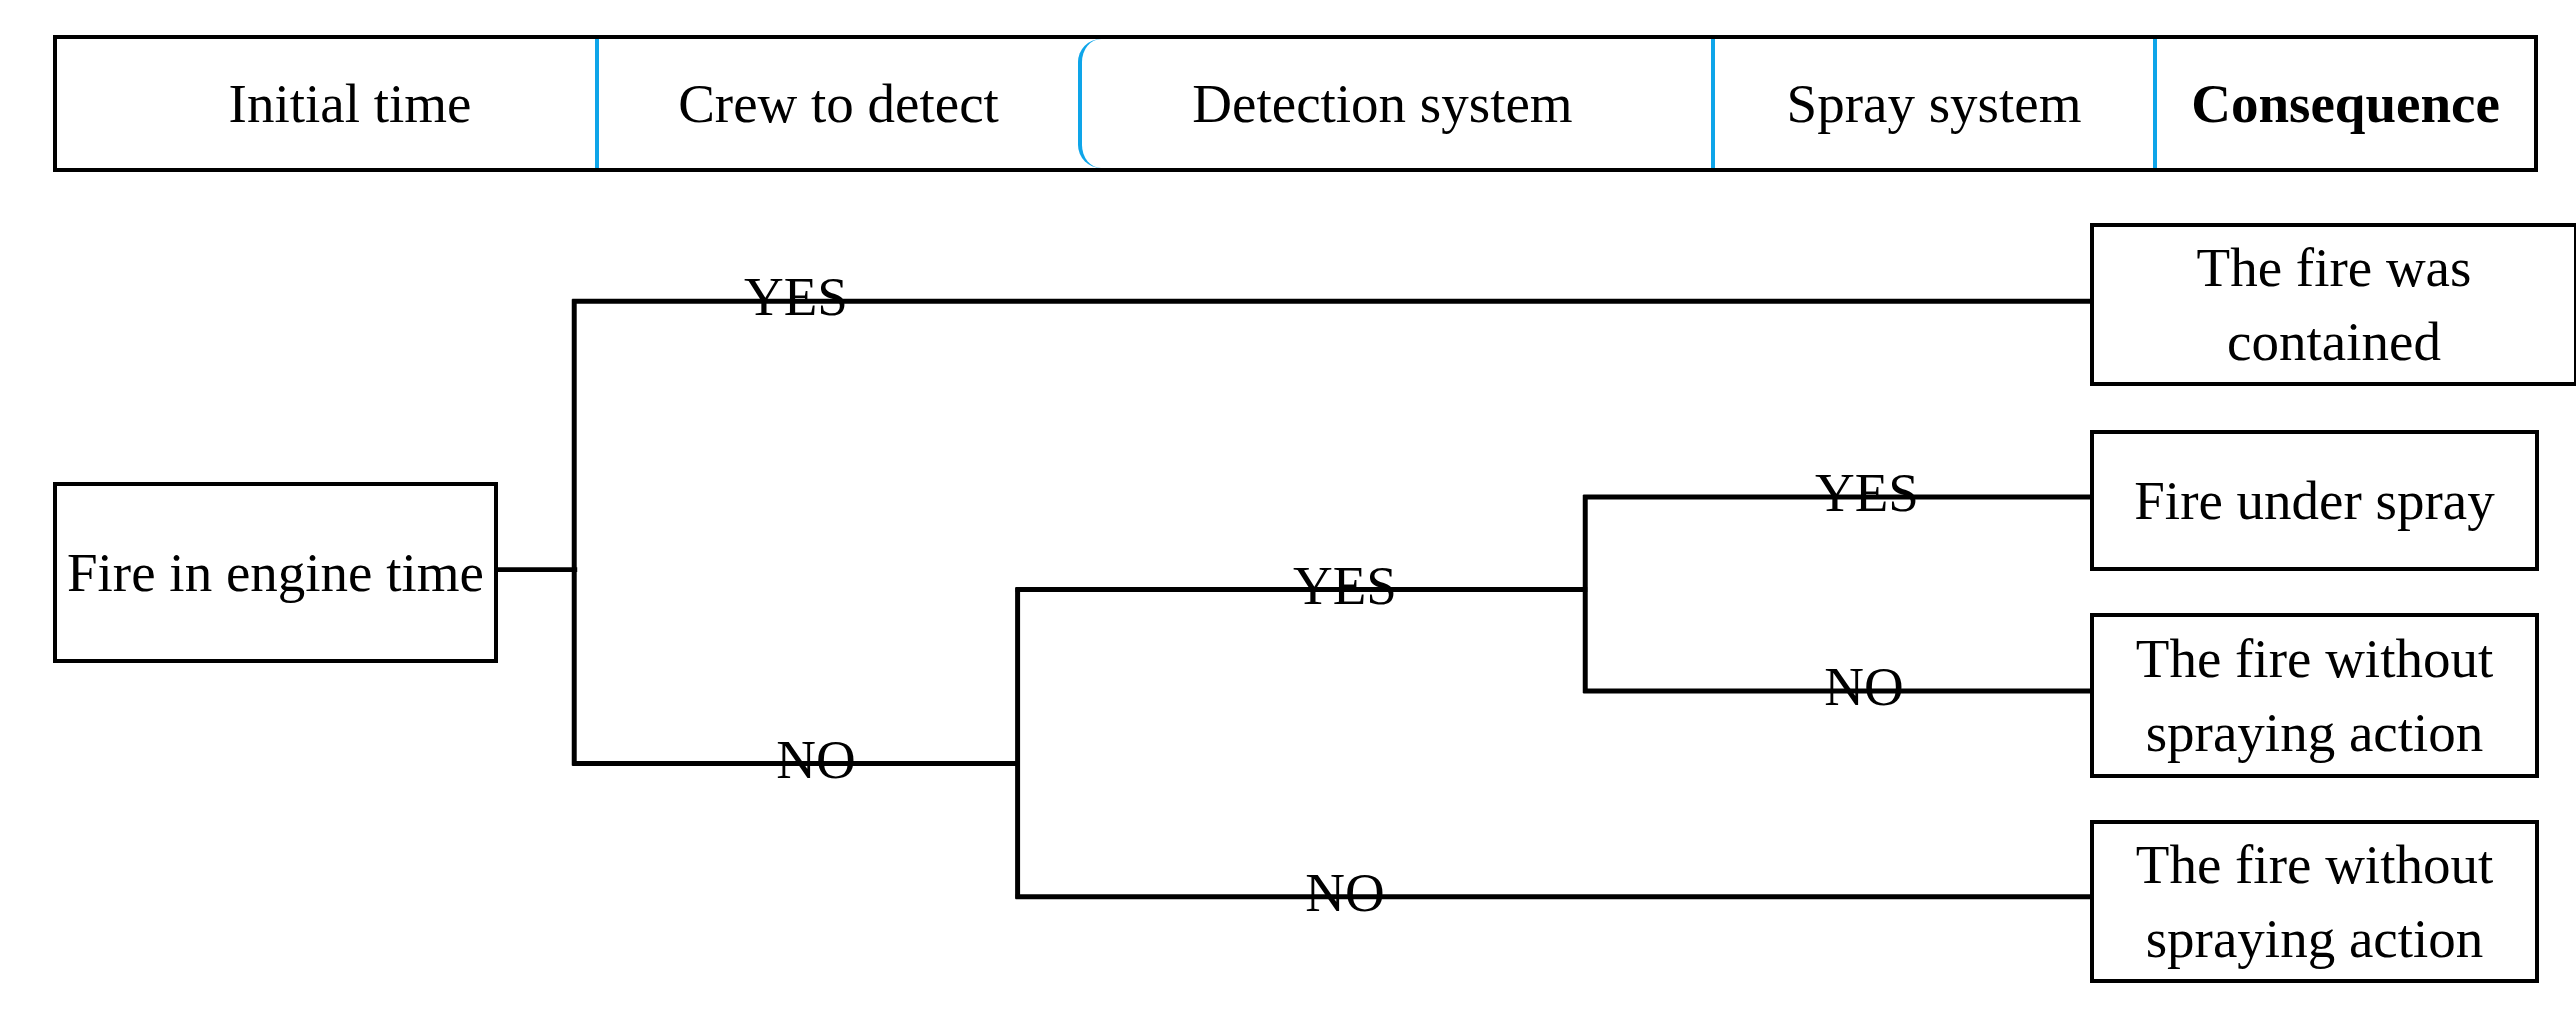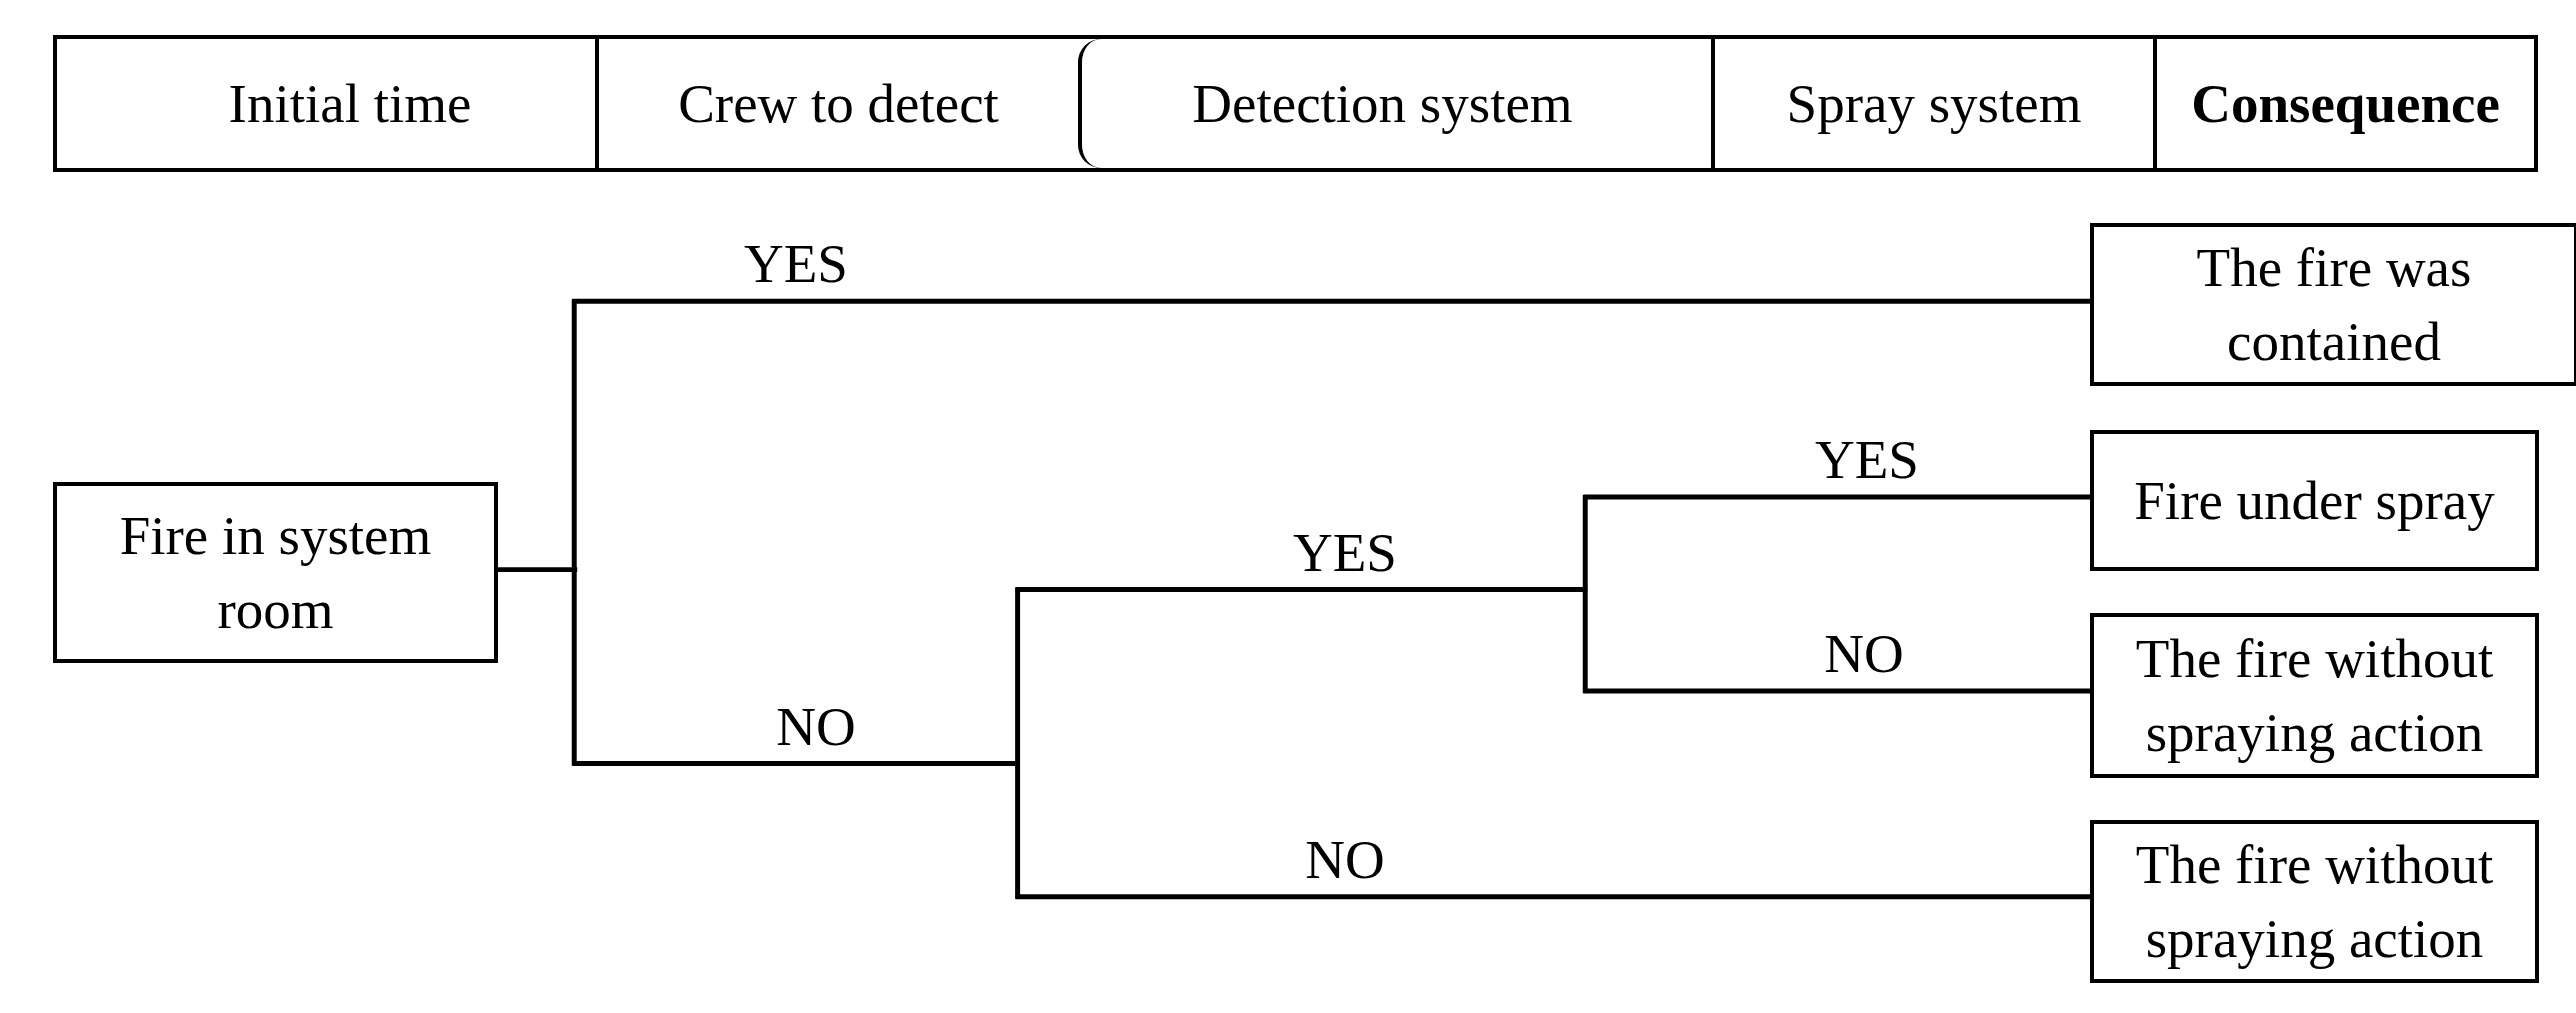--- a/index.html
+++ b/index.html
@@ -31,7 +31,7 @@
     white-space: nowrap;
     box-sizing: border-box;
   }
-  .header-cell + .header-cell { border-left: 4px solid #000000; }
+  .header-cell + .header-cell { border-left: 4px solid #0ea5e9; }
   .hc1 { flex: 0 0 490px; }
   .hc2 { flex: 0 0 483px; }
   .hc3 { flex: 0 0 605px; border-radius: 23px; }

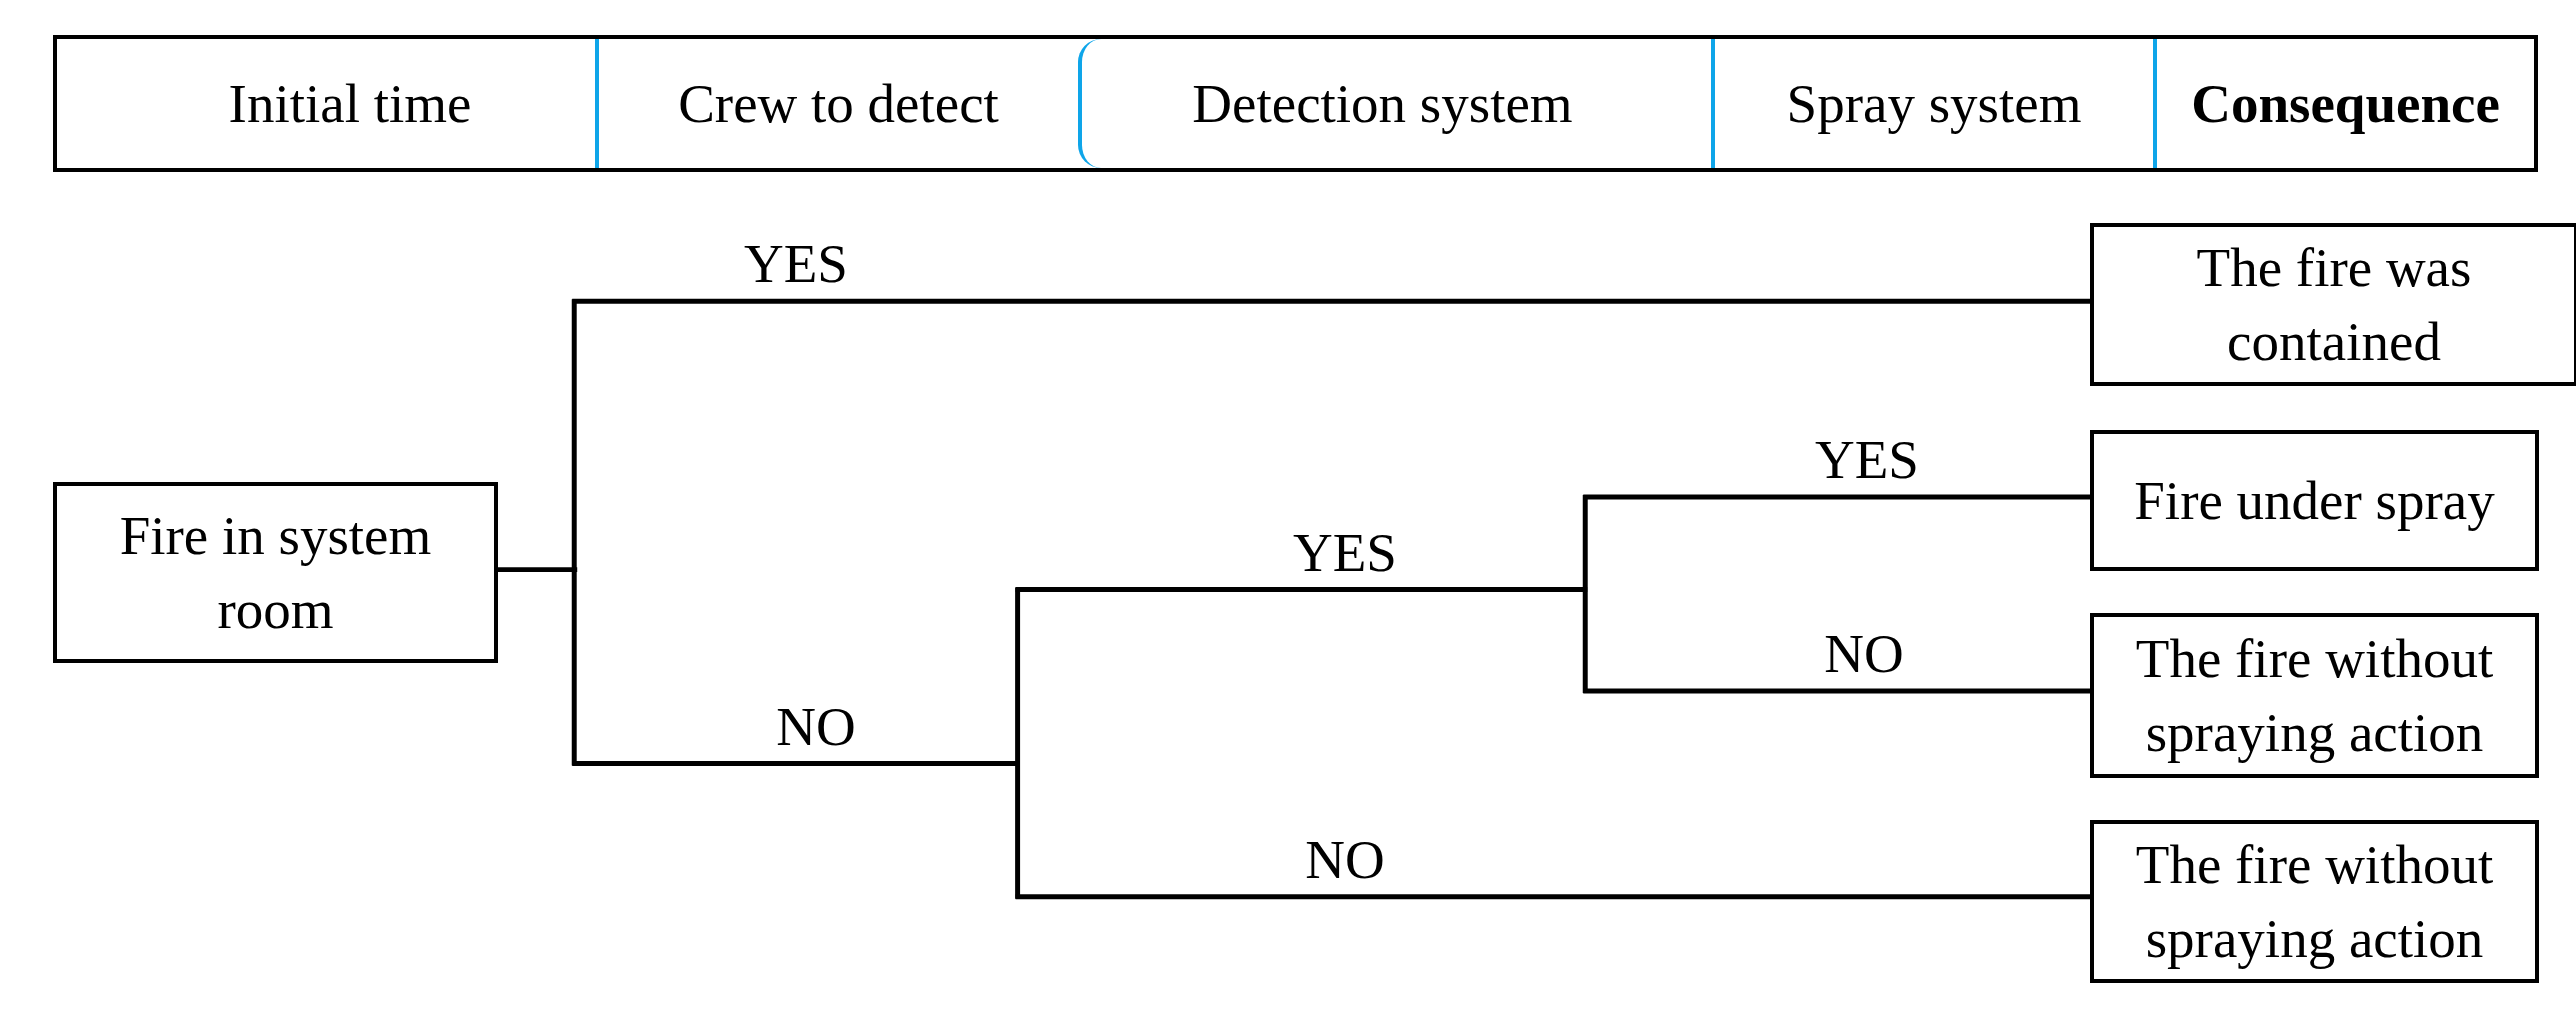--- a/index.html
+++ b/index.html
@@ -72,6 +72,7 @@
     font-size: 55px;
     white-space: nowrap;
     transform: translate(-50%, -100%);
+    margin-top: 33px;
   }
   .bl-crew-yes      { left: 796px;  top: 295px; }
   .bl-crew-no       { left: 816px;  top: 758px; }

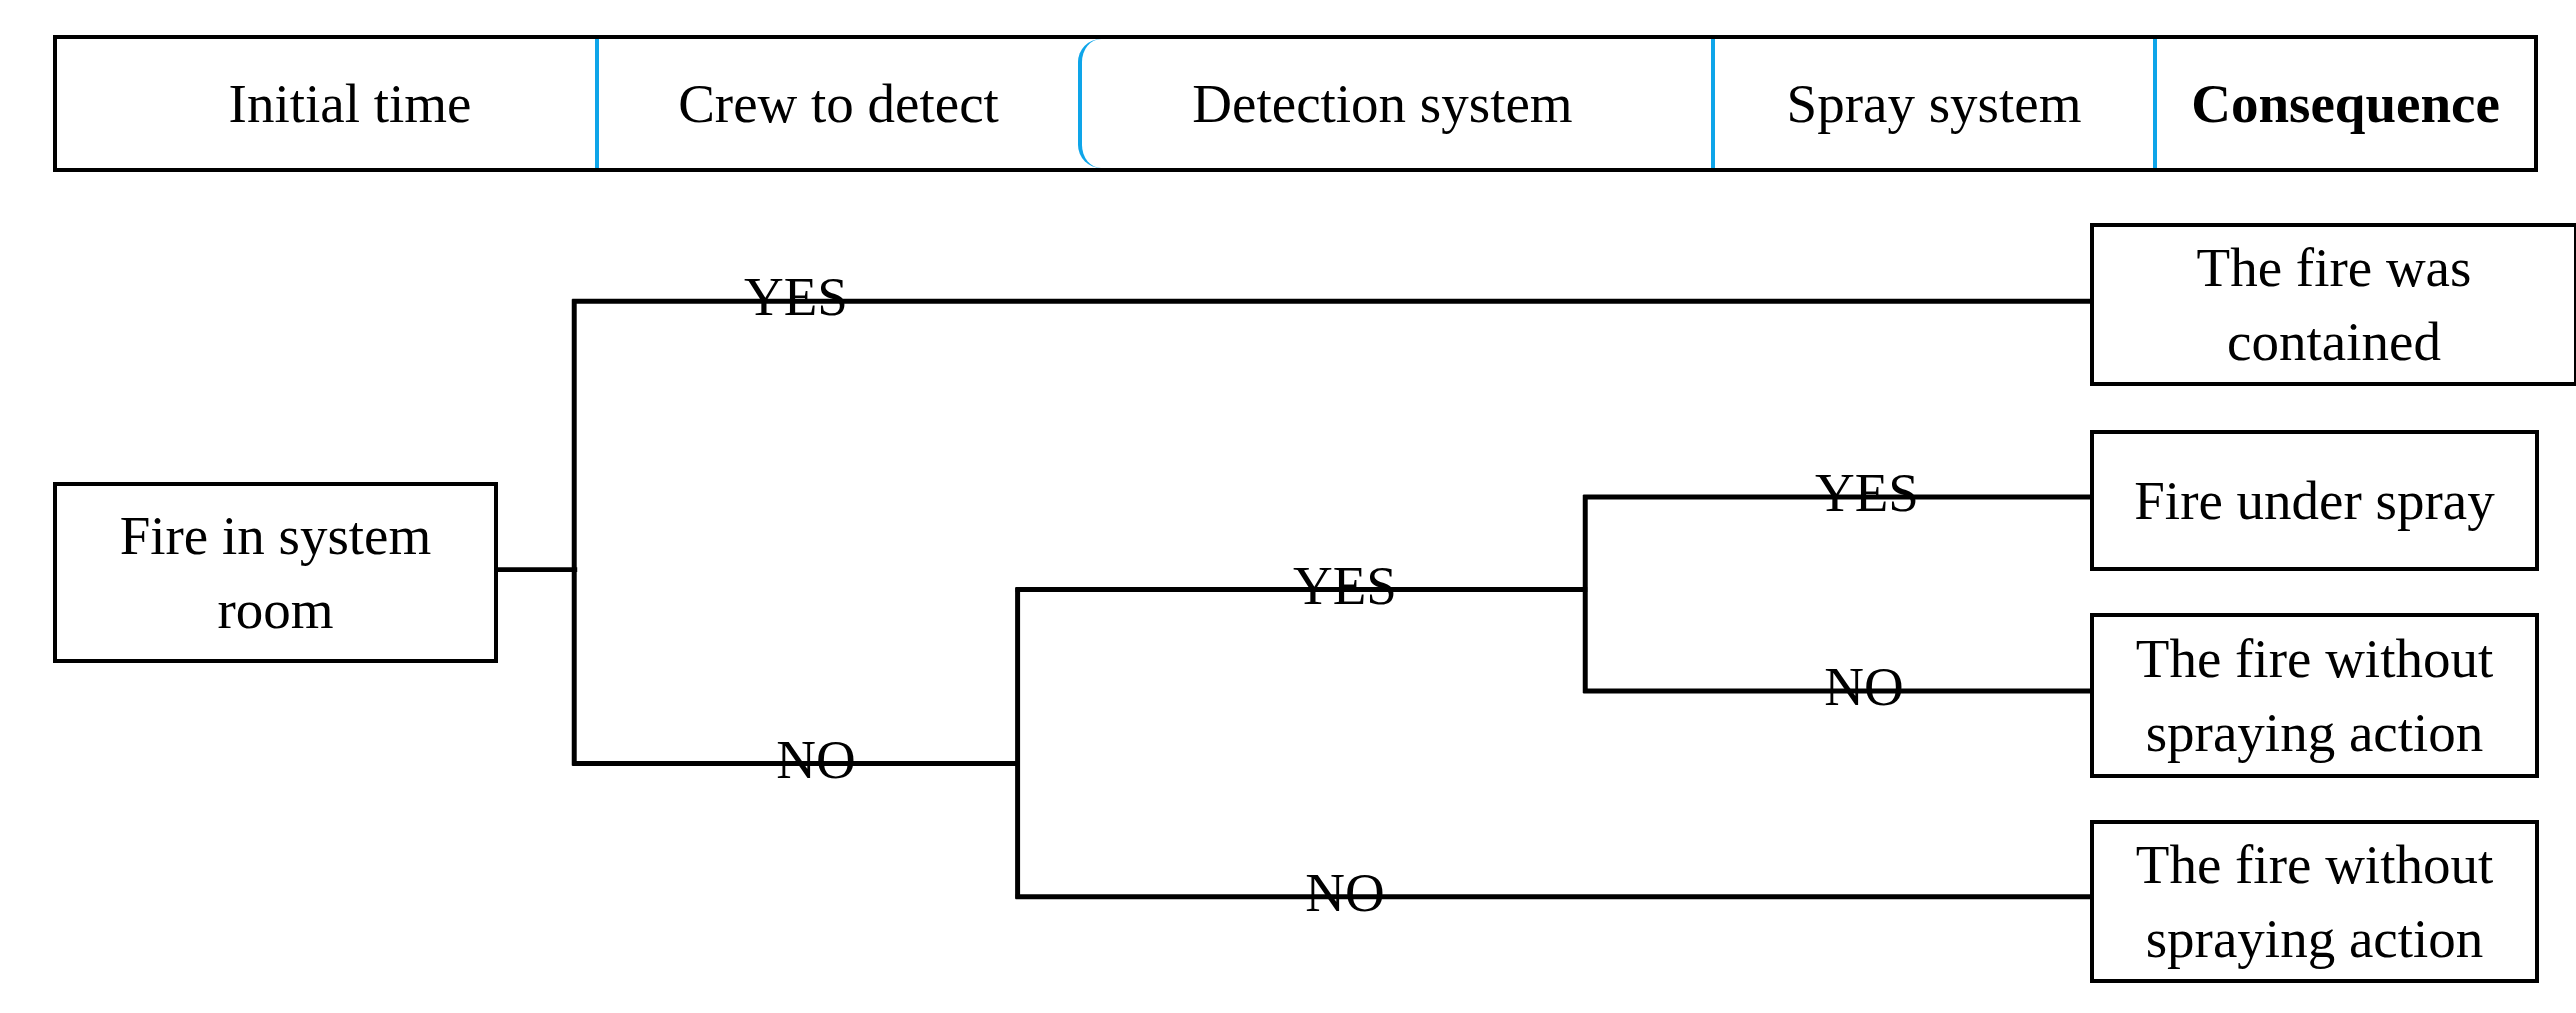--- a/index.html
+++ b/index.html
@@ -122,7 +122,7 @@
   </svg>
 
   <div class="node root-node">
-    <span>Fire in system room</span>
+    <span>Fire in engine time</span>
   </div>
 
   <div class="branch-label bl-crew-yes">YES</div>

